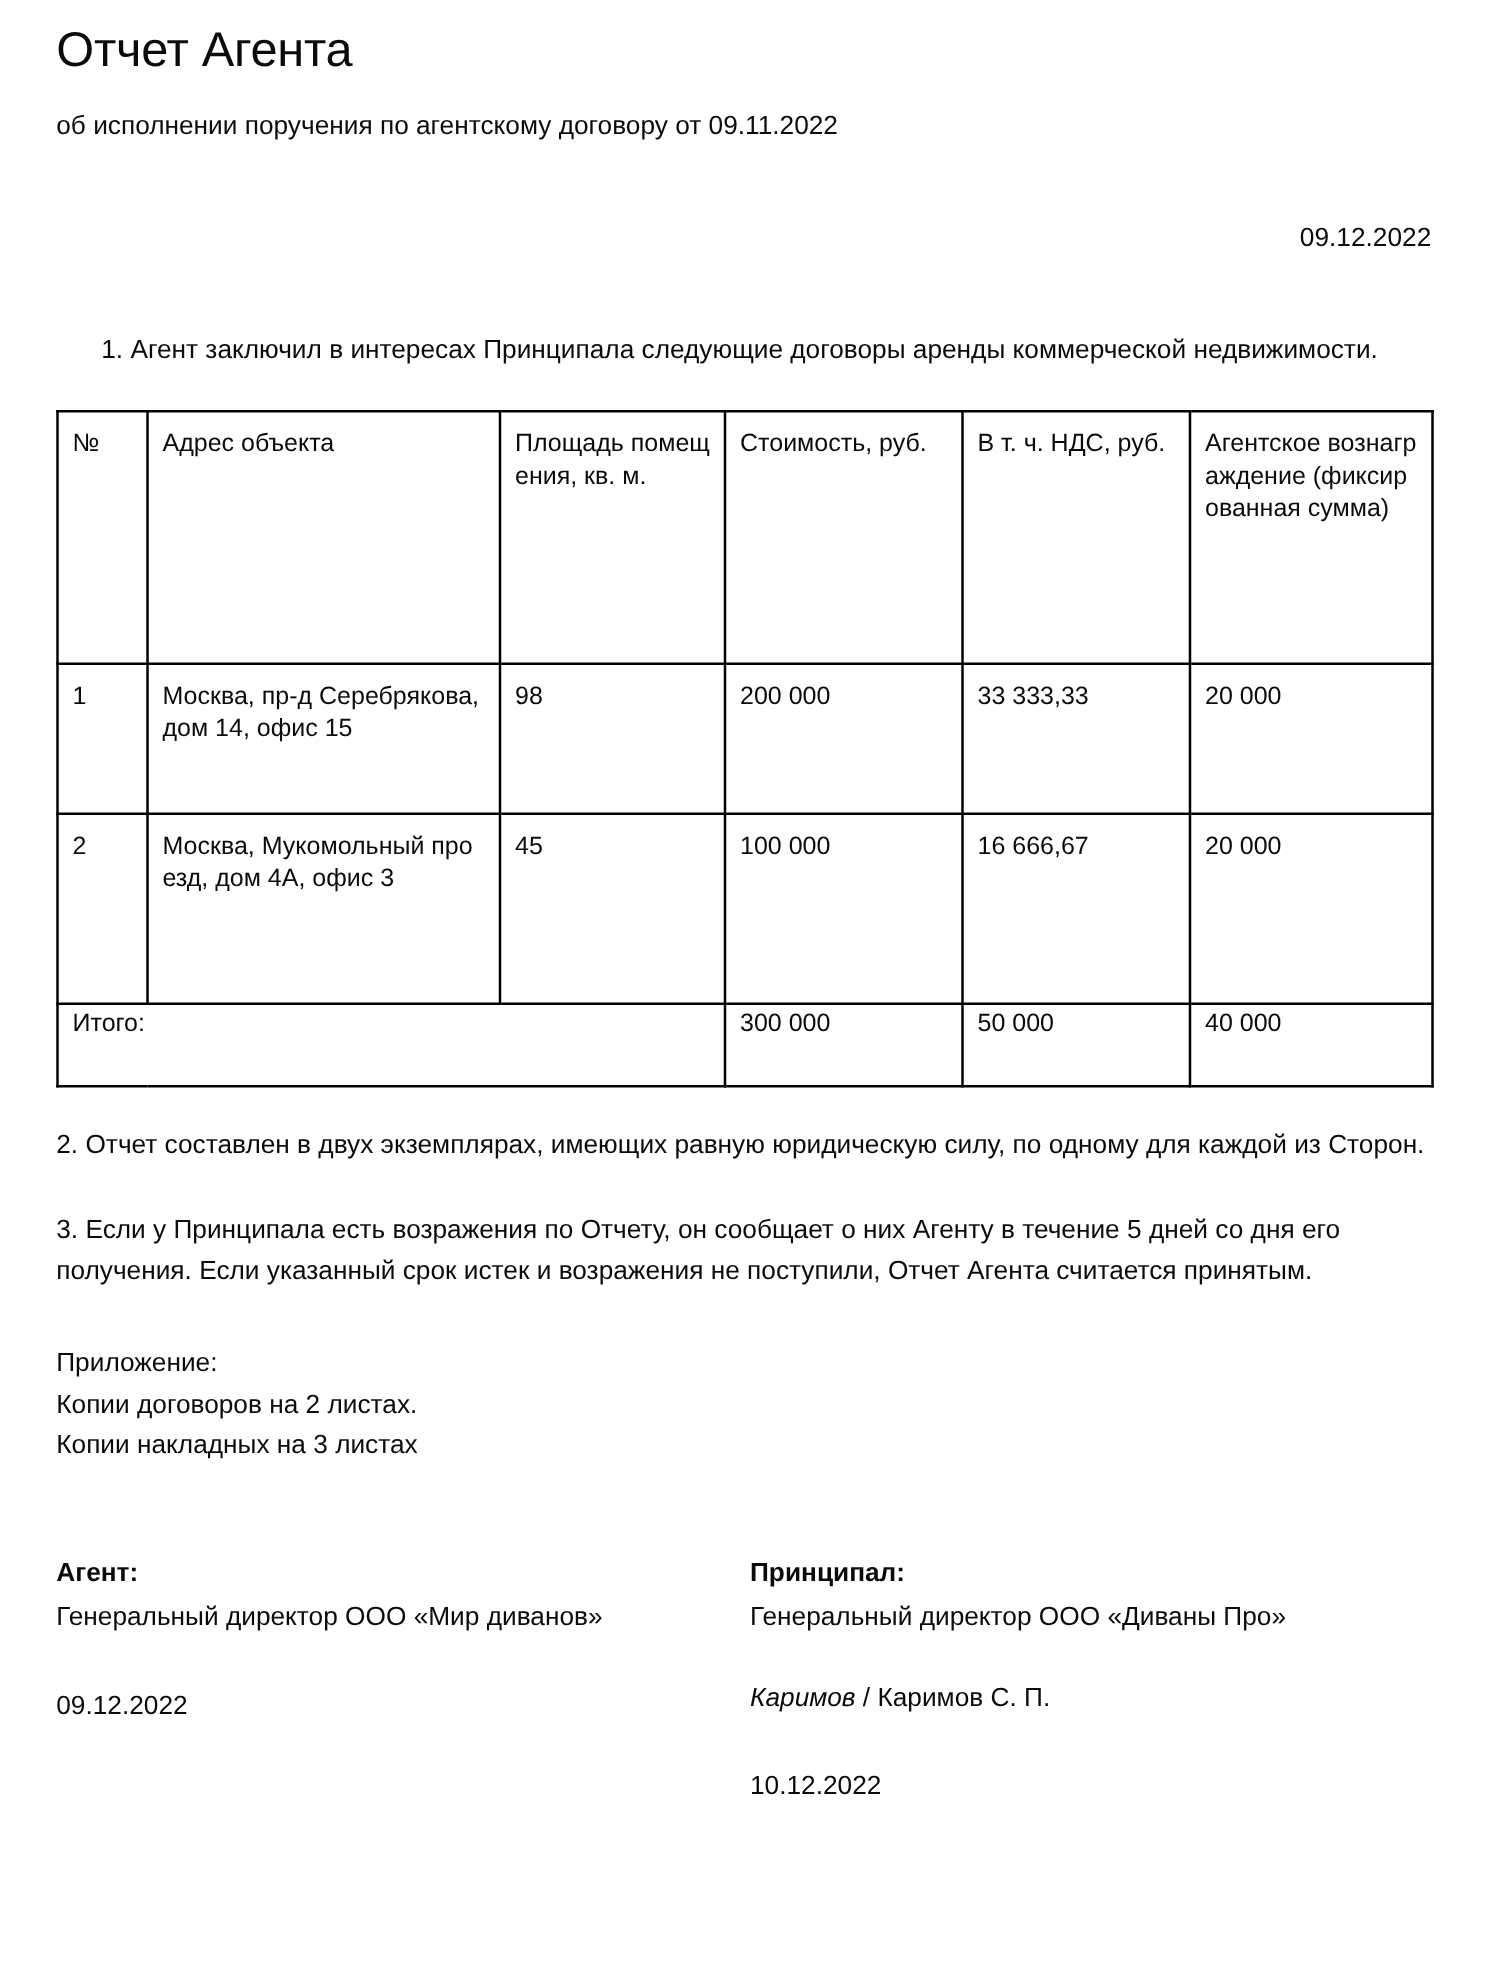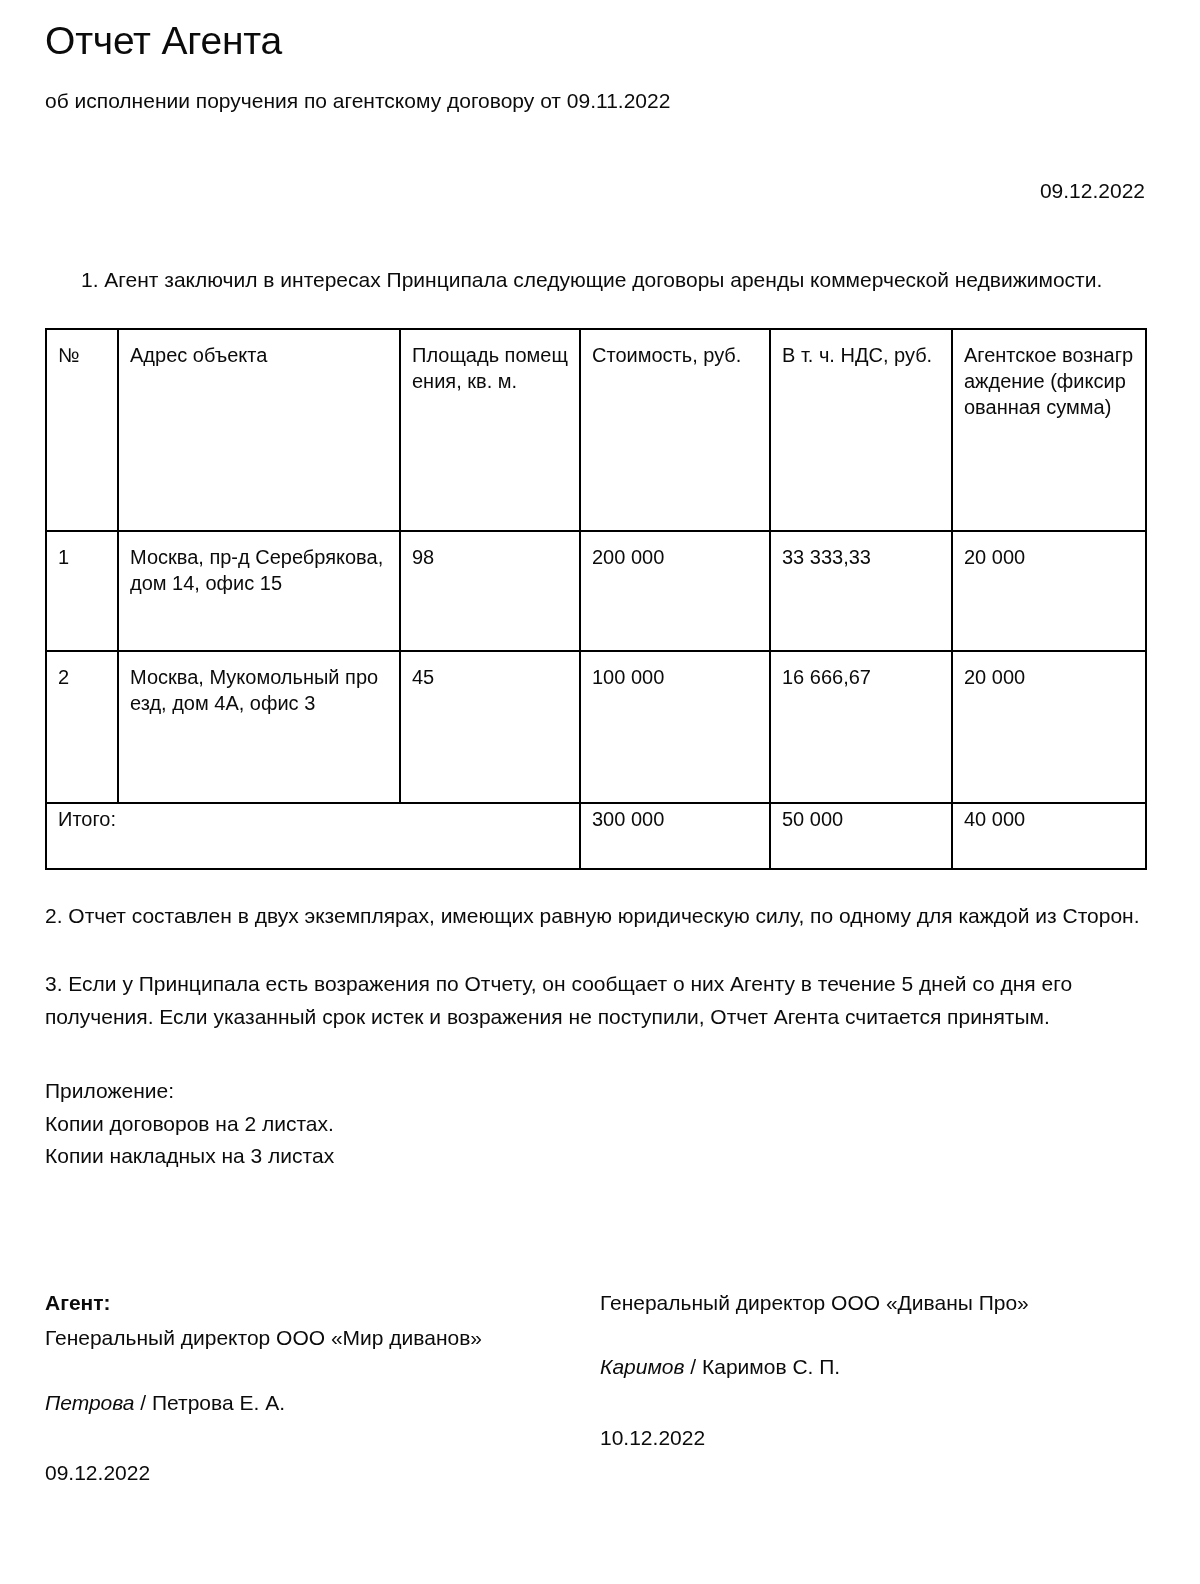--- a/index.html
+++ b/index.html
@@ -110,7 +110,6 @@
   }
   .sign-cols {
     display: flex;
-    margin-top: 44px;
   }
   .sign-col {
     width: 560px;

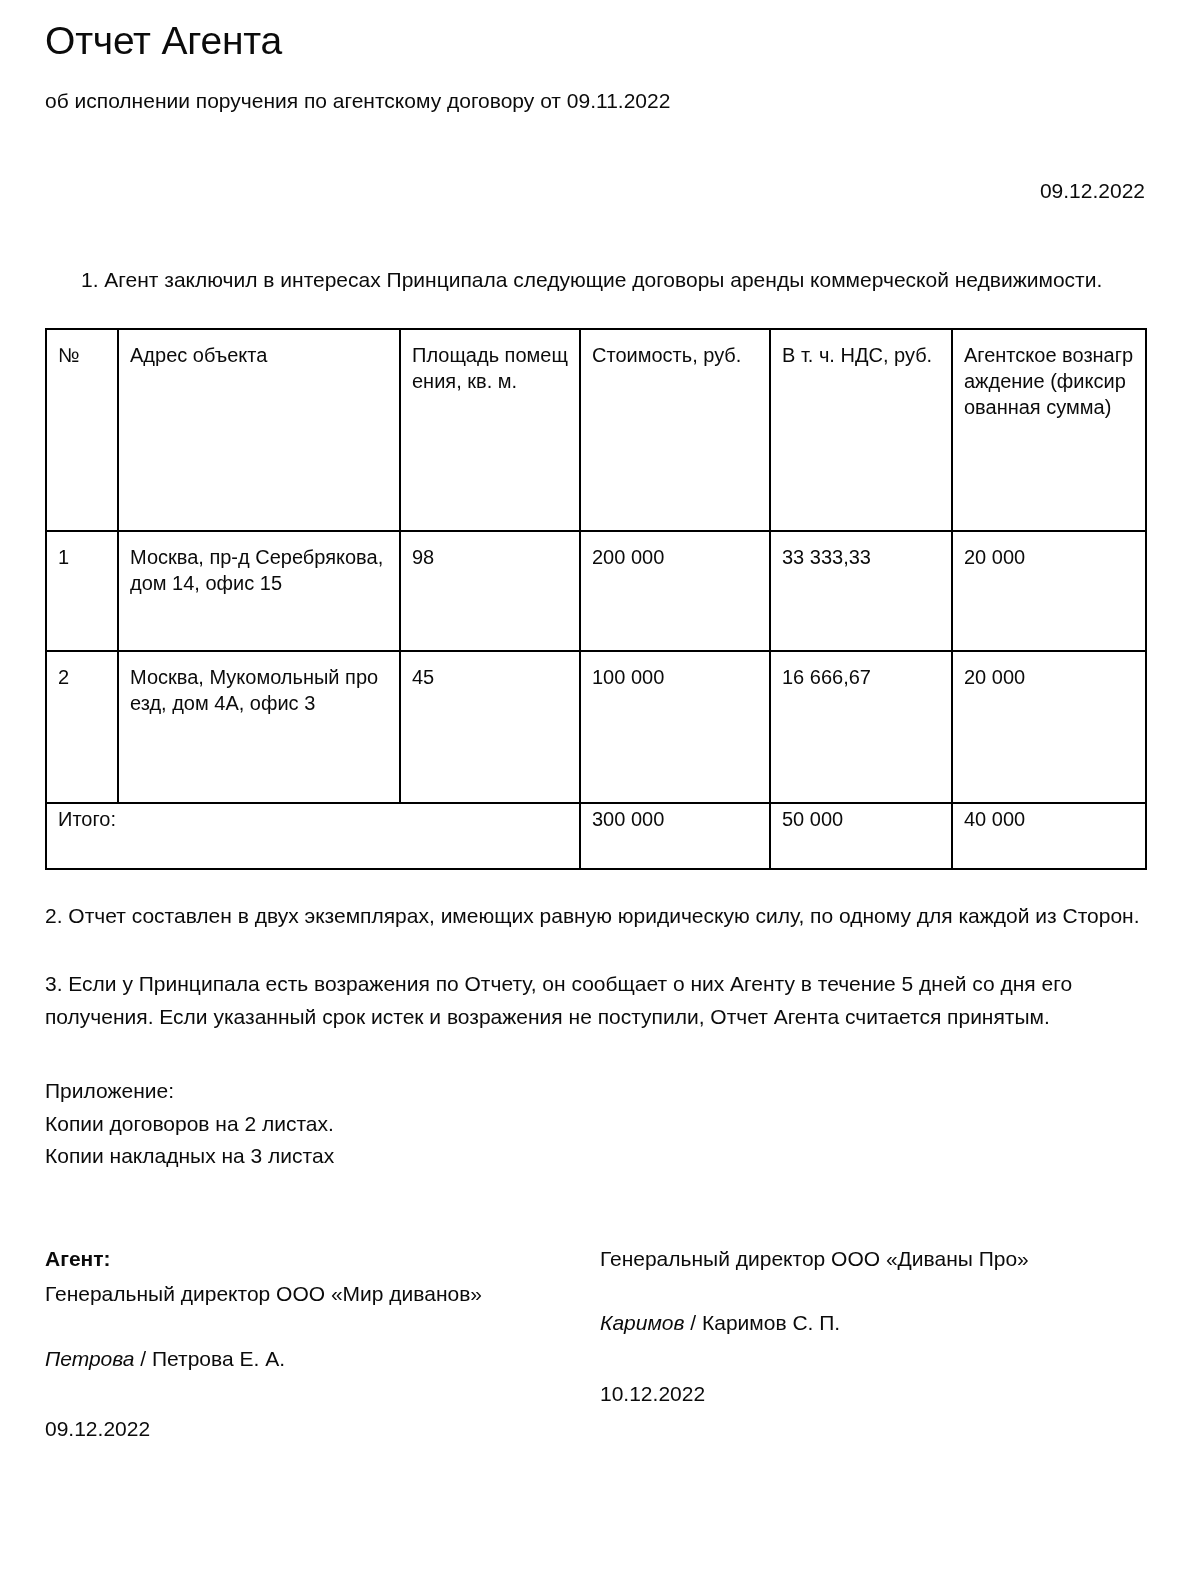--- a/index.html
+++ b/index.html
@@ -219,6 +219,7 @@
       </div>
 
       <div class="sign-col right">
+        <p class="sign-role">Принципал:</p>
         <p class="sign-position">Генеральный директор ООО «Диваны Про»</p>
         <p class="sign-name"><span class="scrawl">Каримов</span><span> / </span><span>Каримов С. П.</span></p>
         <p class="sign-date">10.12.2022</p>

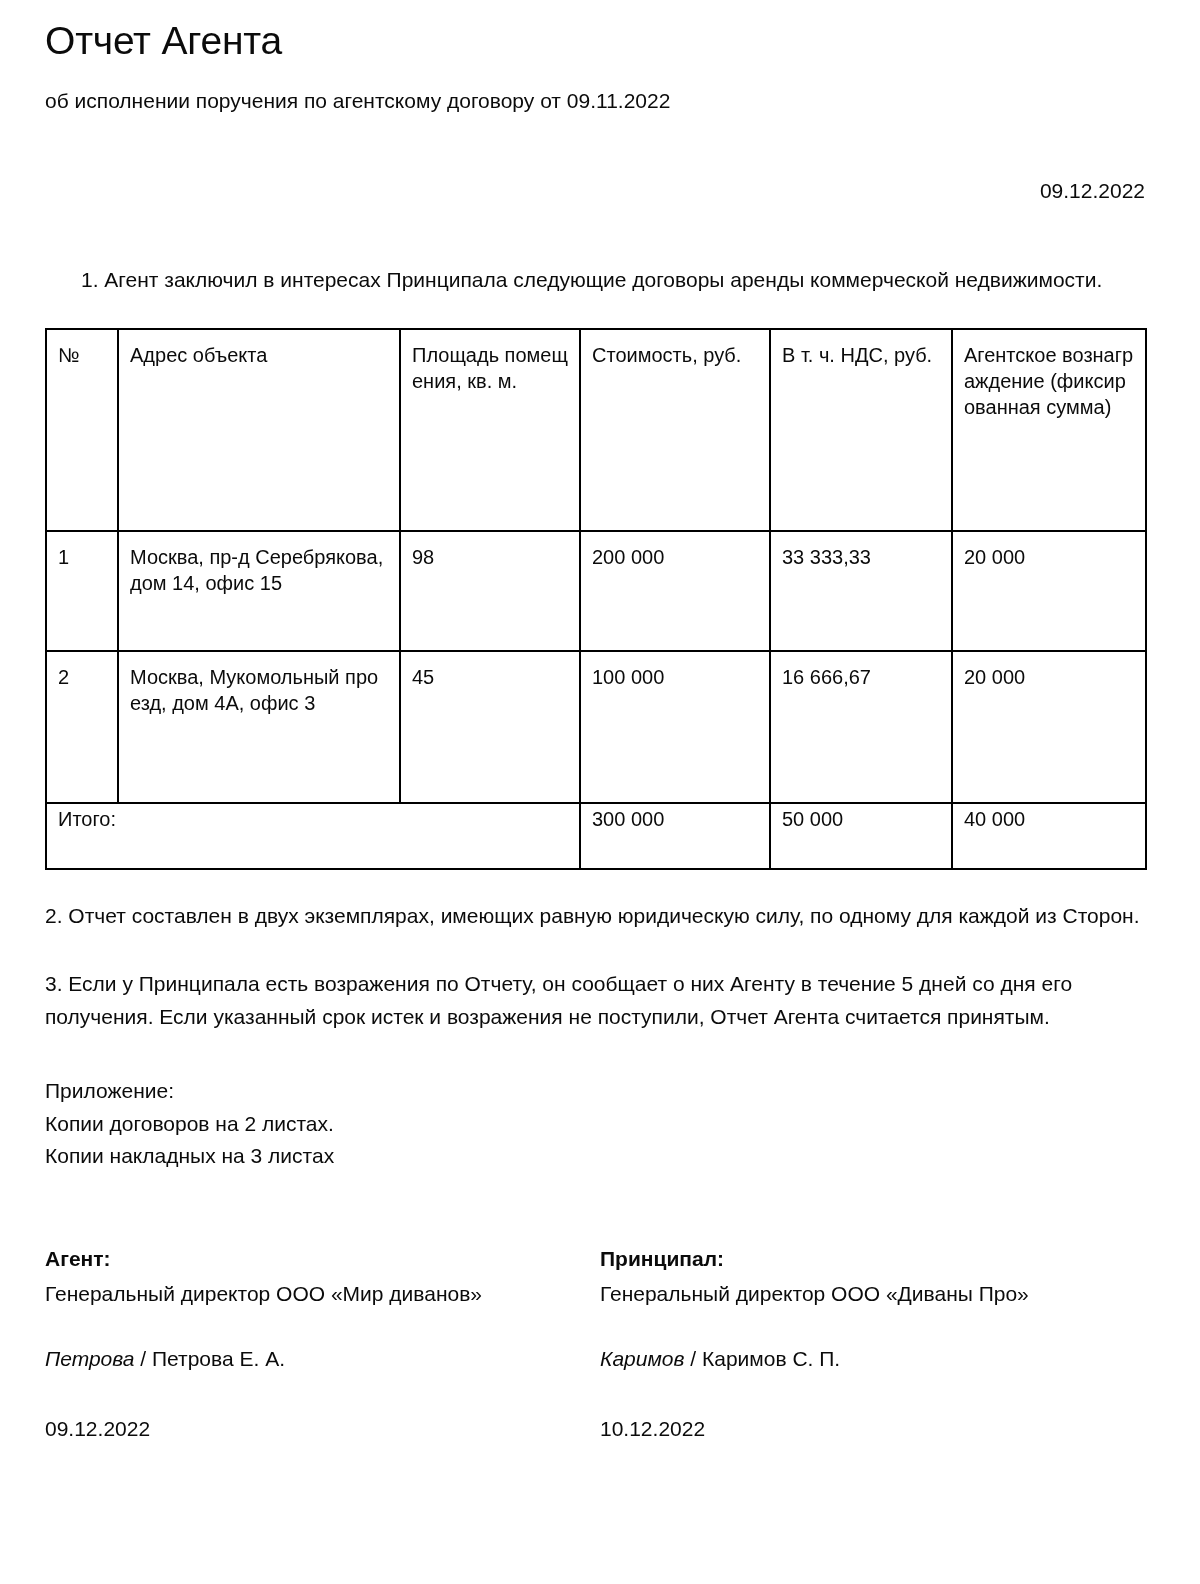--- a/index.html
+++ b/index.html
@@ -214,7 +214,6 @@
       <div class="sign-col left">
         <p class="sign-role">Агент:</p>
         <p class="sign-position">Генеральный директор ООО «Мир диванов»</p>
-        <p class="sign-name"><span class="scrawl">Петрова</span><span> / </span><span>Петрова Е. А.</span></p>
         <p class="sign-date">09.12.2022</p>
       </div>
 

